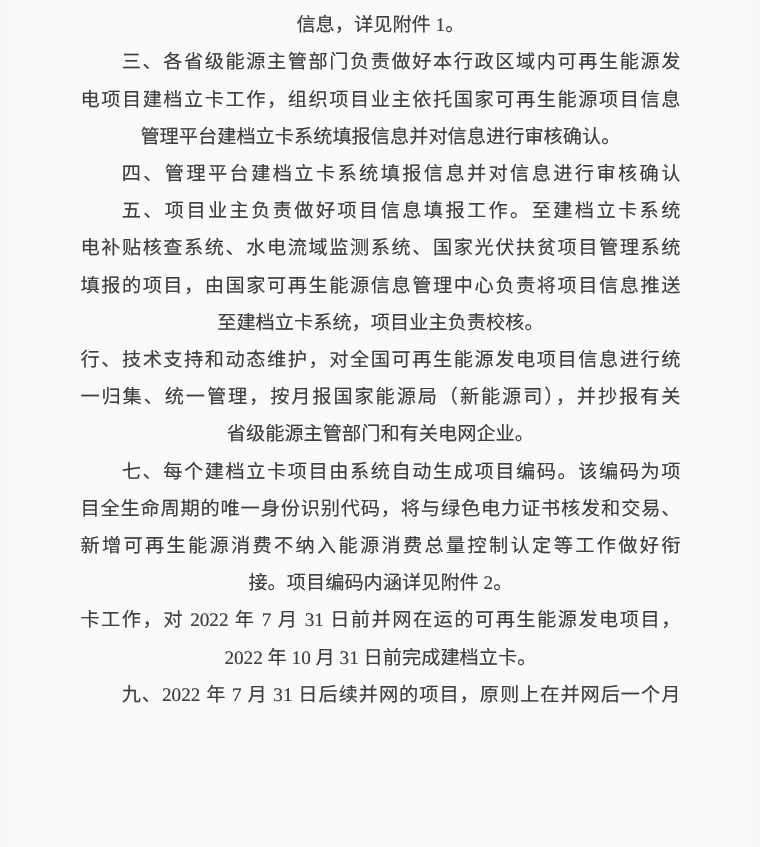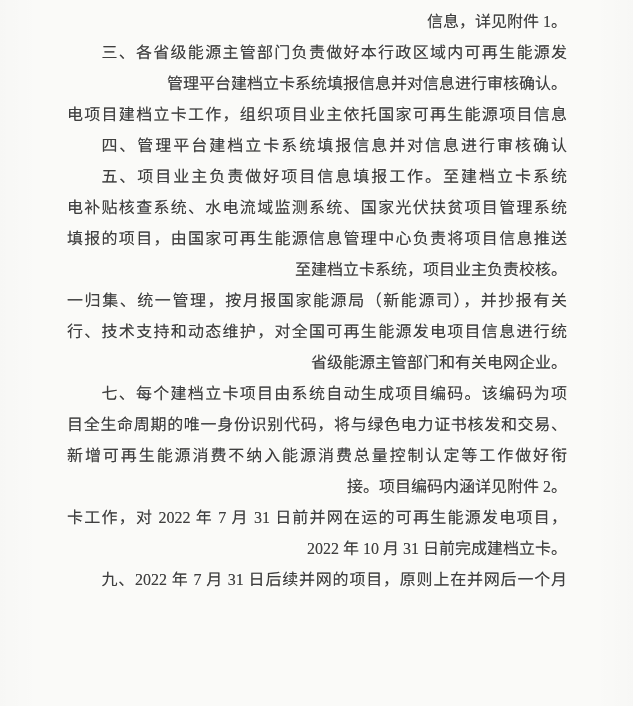--- a/index.html
+++ b/index.html
@@ -32,7 +32,7 @@
   .line {
     height: 31px;
     line-height: 31px;
-    text-align: right;
+    text-align: center;
     white-space: normal;
     overflow: hidden;
   }

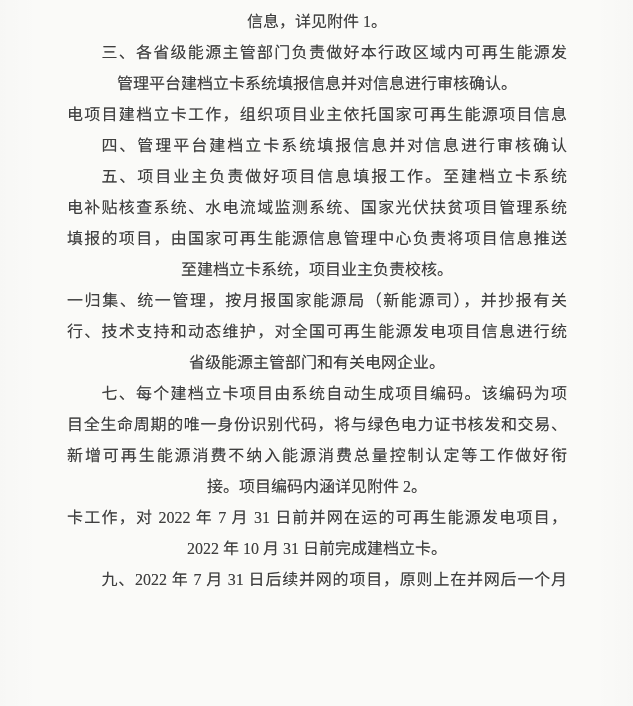--- a/index.html
+++ b/index.html
@@ -53,8 +53,8 @@
   <div class="text-block" id="doc-body">
       <div class="line">信息，详见附件 1。</div>
       <div class="line indent fill">三、各省级能源主管部门负责做好本行政区域内可再生能源发</div>
+      <div class="line fill">电项目建档立卡工作，组织项目业主依托国家可再生能源项目信息</div>
       <div class="line">管理平台建档立卡系统填报信息并对信息进行审核确认。</div>
-      <div class="line fill">电项目建档立卡工作，组织项目业主依托国家可再生能源项目信息</div>
       <div class="line indent fill">四、管理平台建档立卡系统填报信息并对信息进行审核确认</div>
       <div class="line indent fill">五、项目业主负责做好项目信息填报工作。至建档立卡系统</div>
       <div class="line fill">电补贴核查系统、水电流域监测系统、国家光伏扶贫项目管理系统</div>

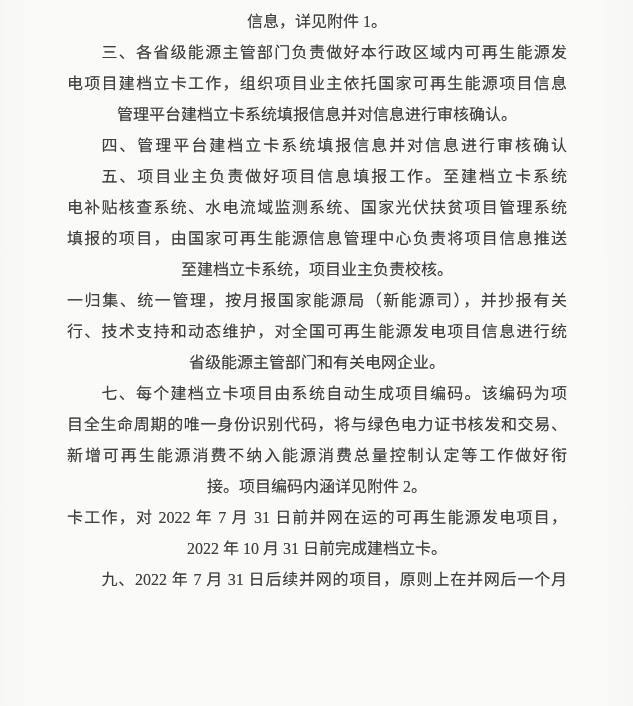--- a/index.html
+++ b/index.html
@@ -60,8 +60,8 @@
       <div class="line fill">电补贴核查系统、水电流域监测系统、国家光伏扶贫项目管理系统</div>
       <div class="line fill">填报的项目，由国家可再生能源信息管理中心负责将项目信息推送</div>
       <div class="line">至建档立卡系统，项目业主负责校核。</div>
+      <div class="line fill">行、技术支持和动态维护，对全国可再生能源发电项目信息进行统</div>
       <div class="line fill">一归集、统一管理，按月报国家能源局（新能源司），并抄报有关</div>
-      <div class="line fill">行、技术支持和动态维护，对全国可再生能源发电项目信息进行统</div>
       <div class="line">省级能源主管部门和有关电网企业。</div>
       <div class="line indent fill">七、每个建档立卡项目由系统自动生成项目编码。该编码为项</div>
       <div class="line fill">目全生命周期的唯一身份识别代码，将与绿色电力证书核发和交易、</div>

